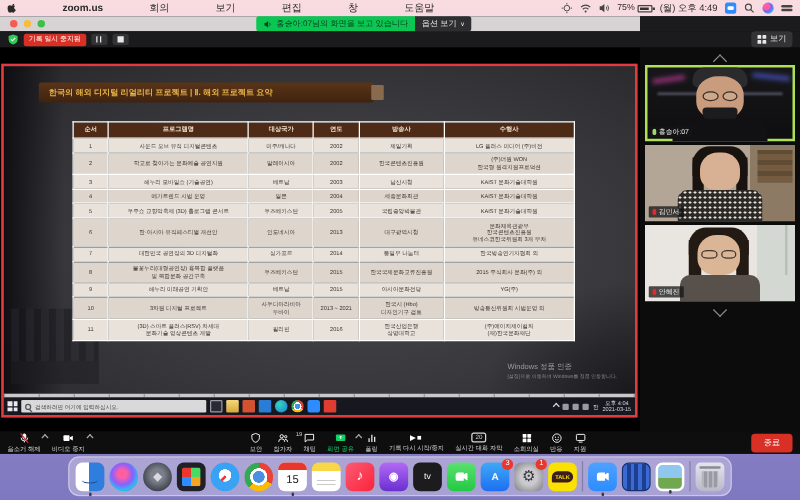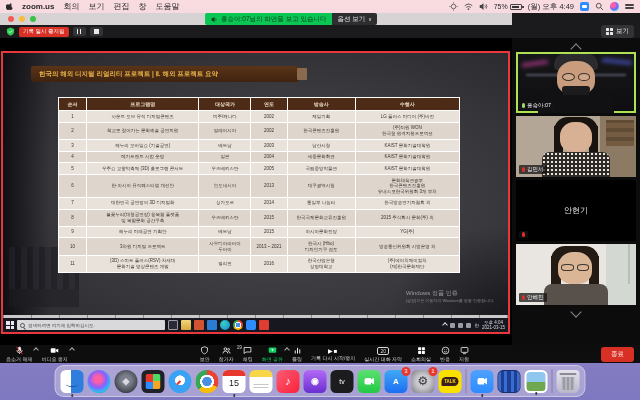--- a/index.html
+++ b/index.html
@@ -12,7 +12,7 @@
   
   .menubar { position:absolute; top:0; left:0; width:640px; height:13px;
     background:rgba(248,222,226,0.9); display:flex; align-items:center;
-    font-size:8px; color:#2a2a2a; padding:0 6px; }
+    font-size:8px; color:#2a2a2a; padding:0 6px;gap:28px; }
   .menubar .apple { width:8px; height:8px; margin-right:8px; }
   .menu-item { margin-right:9px; white-space:nowrap; }
   .menu-item.app { font-weight:bold; }

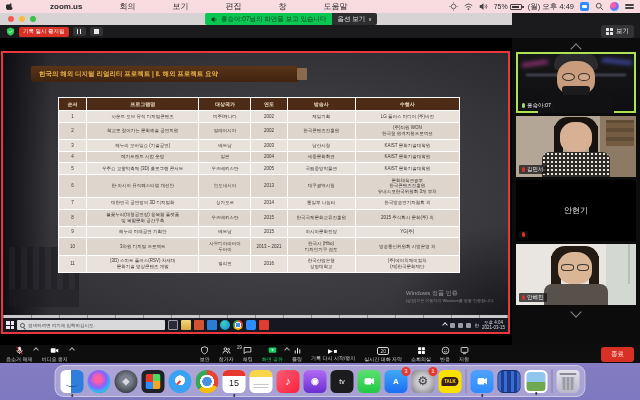--- a/index.html
+++ b/index.html
@@ -491,12 +491,6 @@
       </div>
     </div>
 
-    <div class="vtile t3">
-      <div class="vcenter-name">안현기</div>
-      <div class="vname">
-        <span class="mic-dot mic-red"></span>
-      </div>
-    </div>
 
     <div class="vtile t4">
       <div class="frame"></div>

